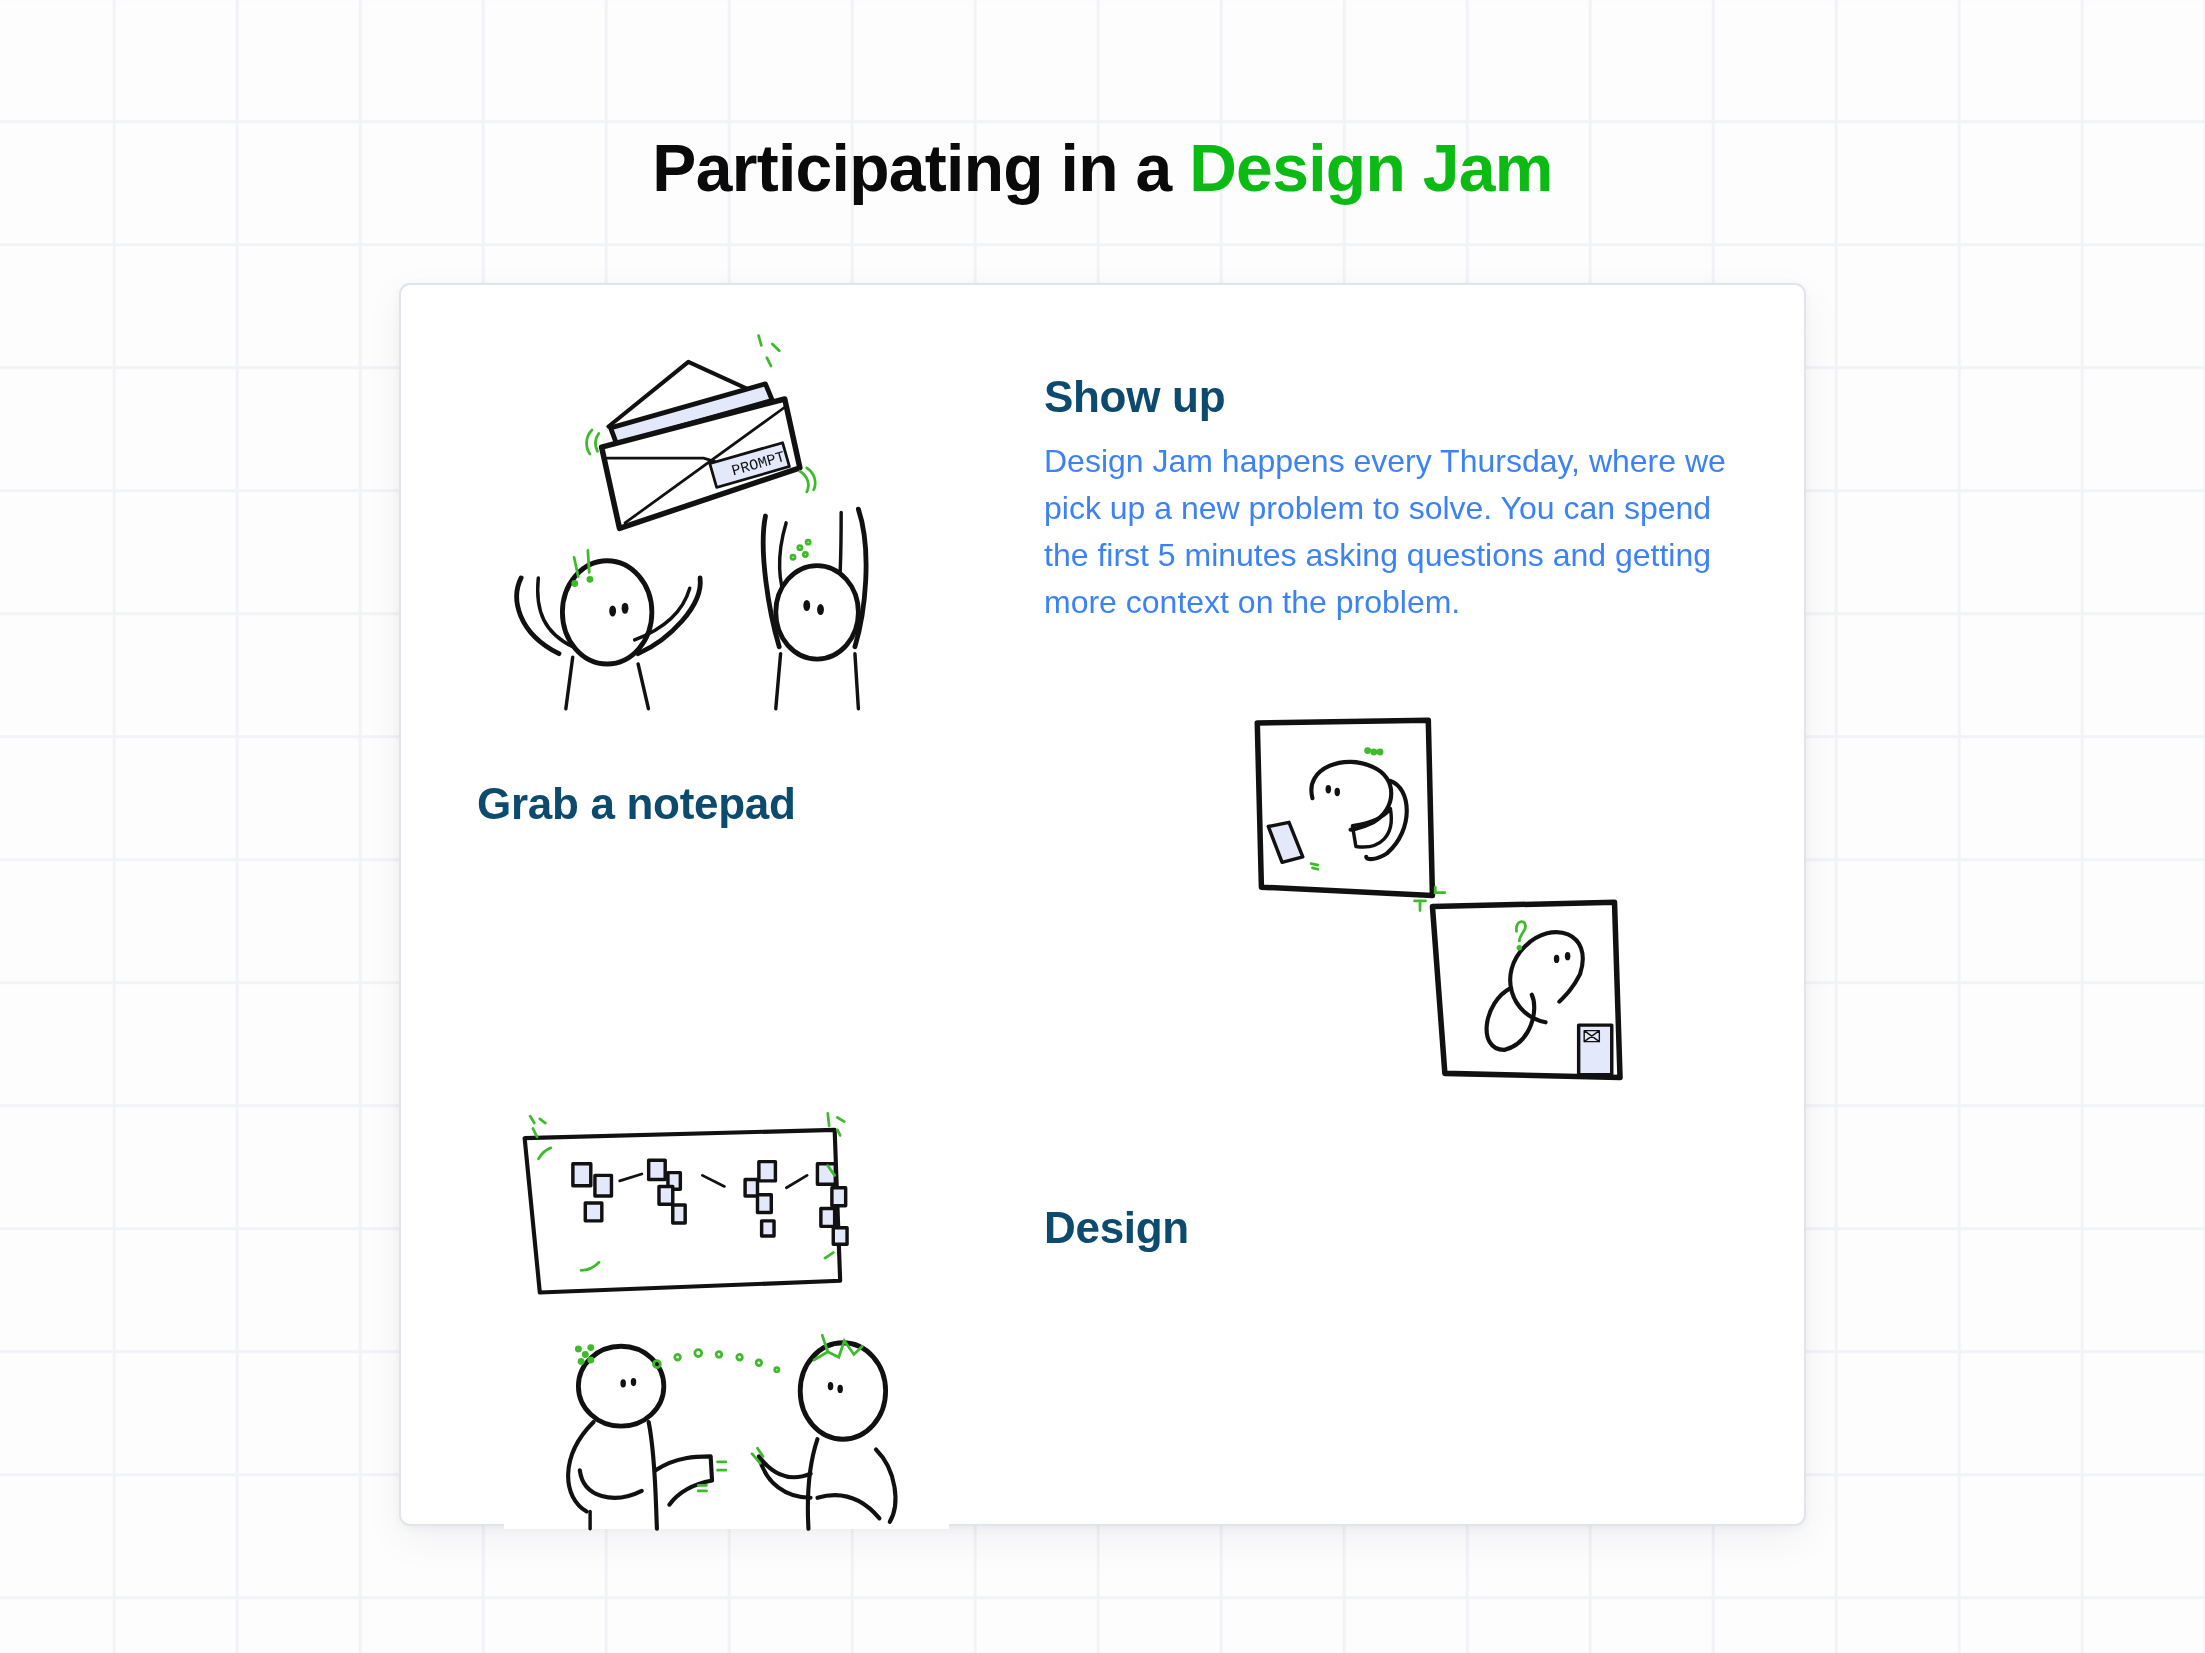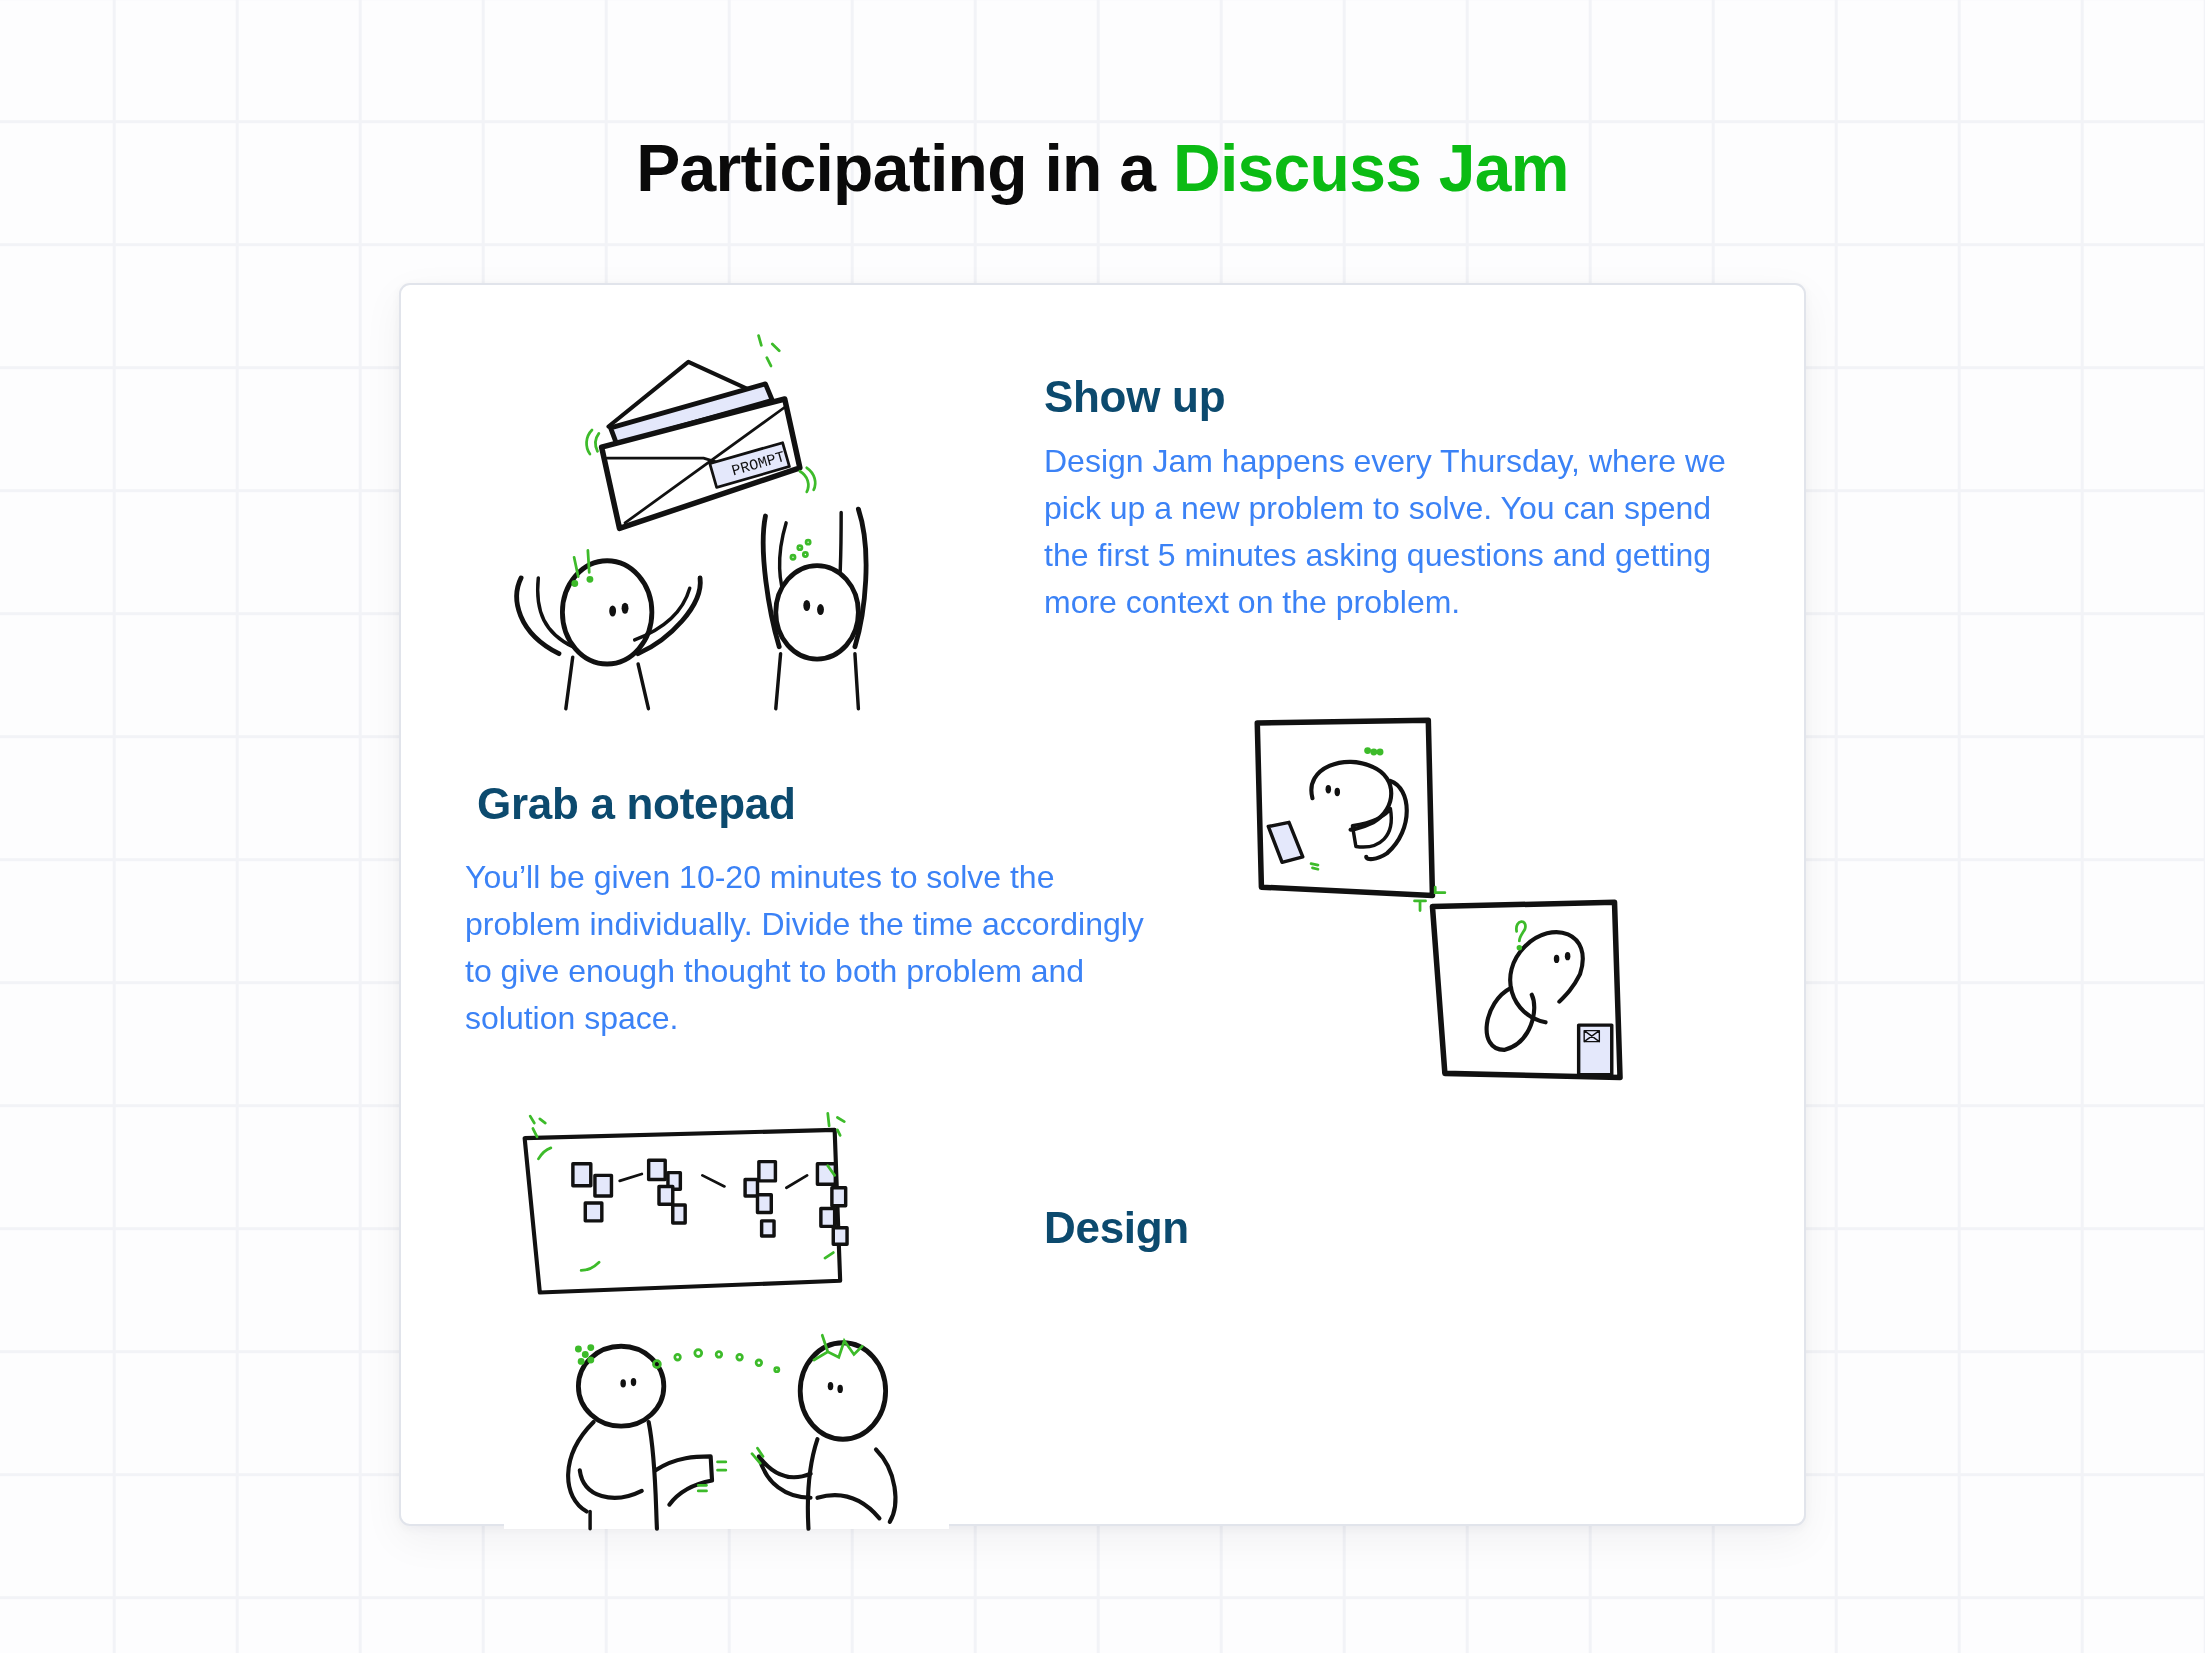--- a/index.html
+++ b/index.html
@@ -39,7 +39,7 @@
 </head>
 <body>
 
-<h1 class="page-title"><span>Participating in a </span><span class="accent">Discuss Jam</span></h1>
+<h1 class="page-title"><span>Participating in a </span><span class="accent">Design Jam</span></h1>
 
 <div class="card">
 

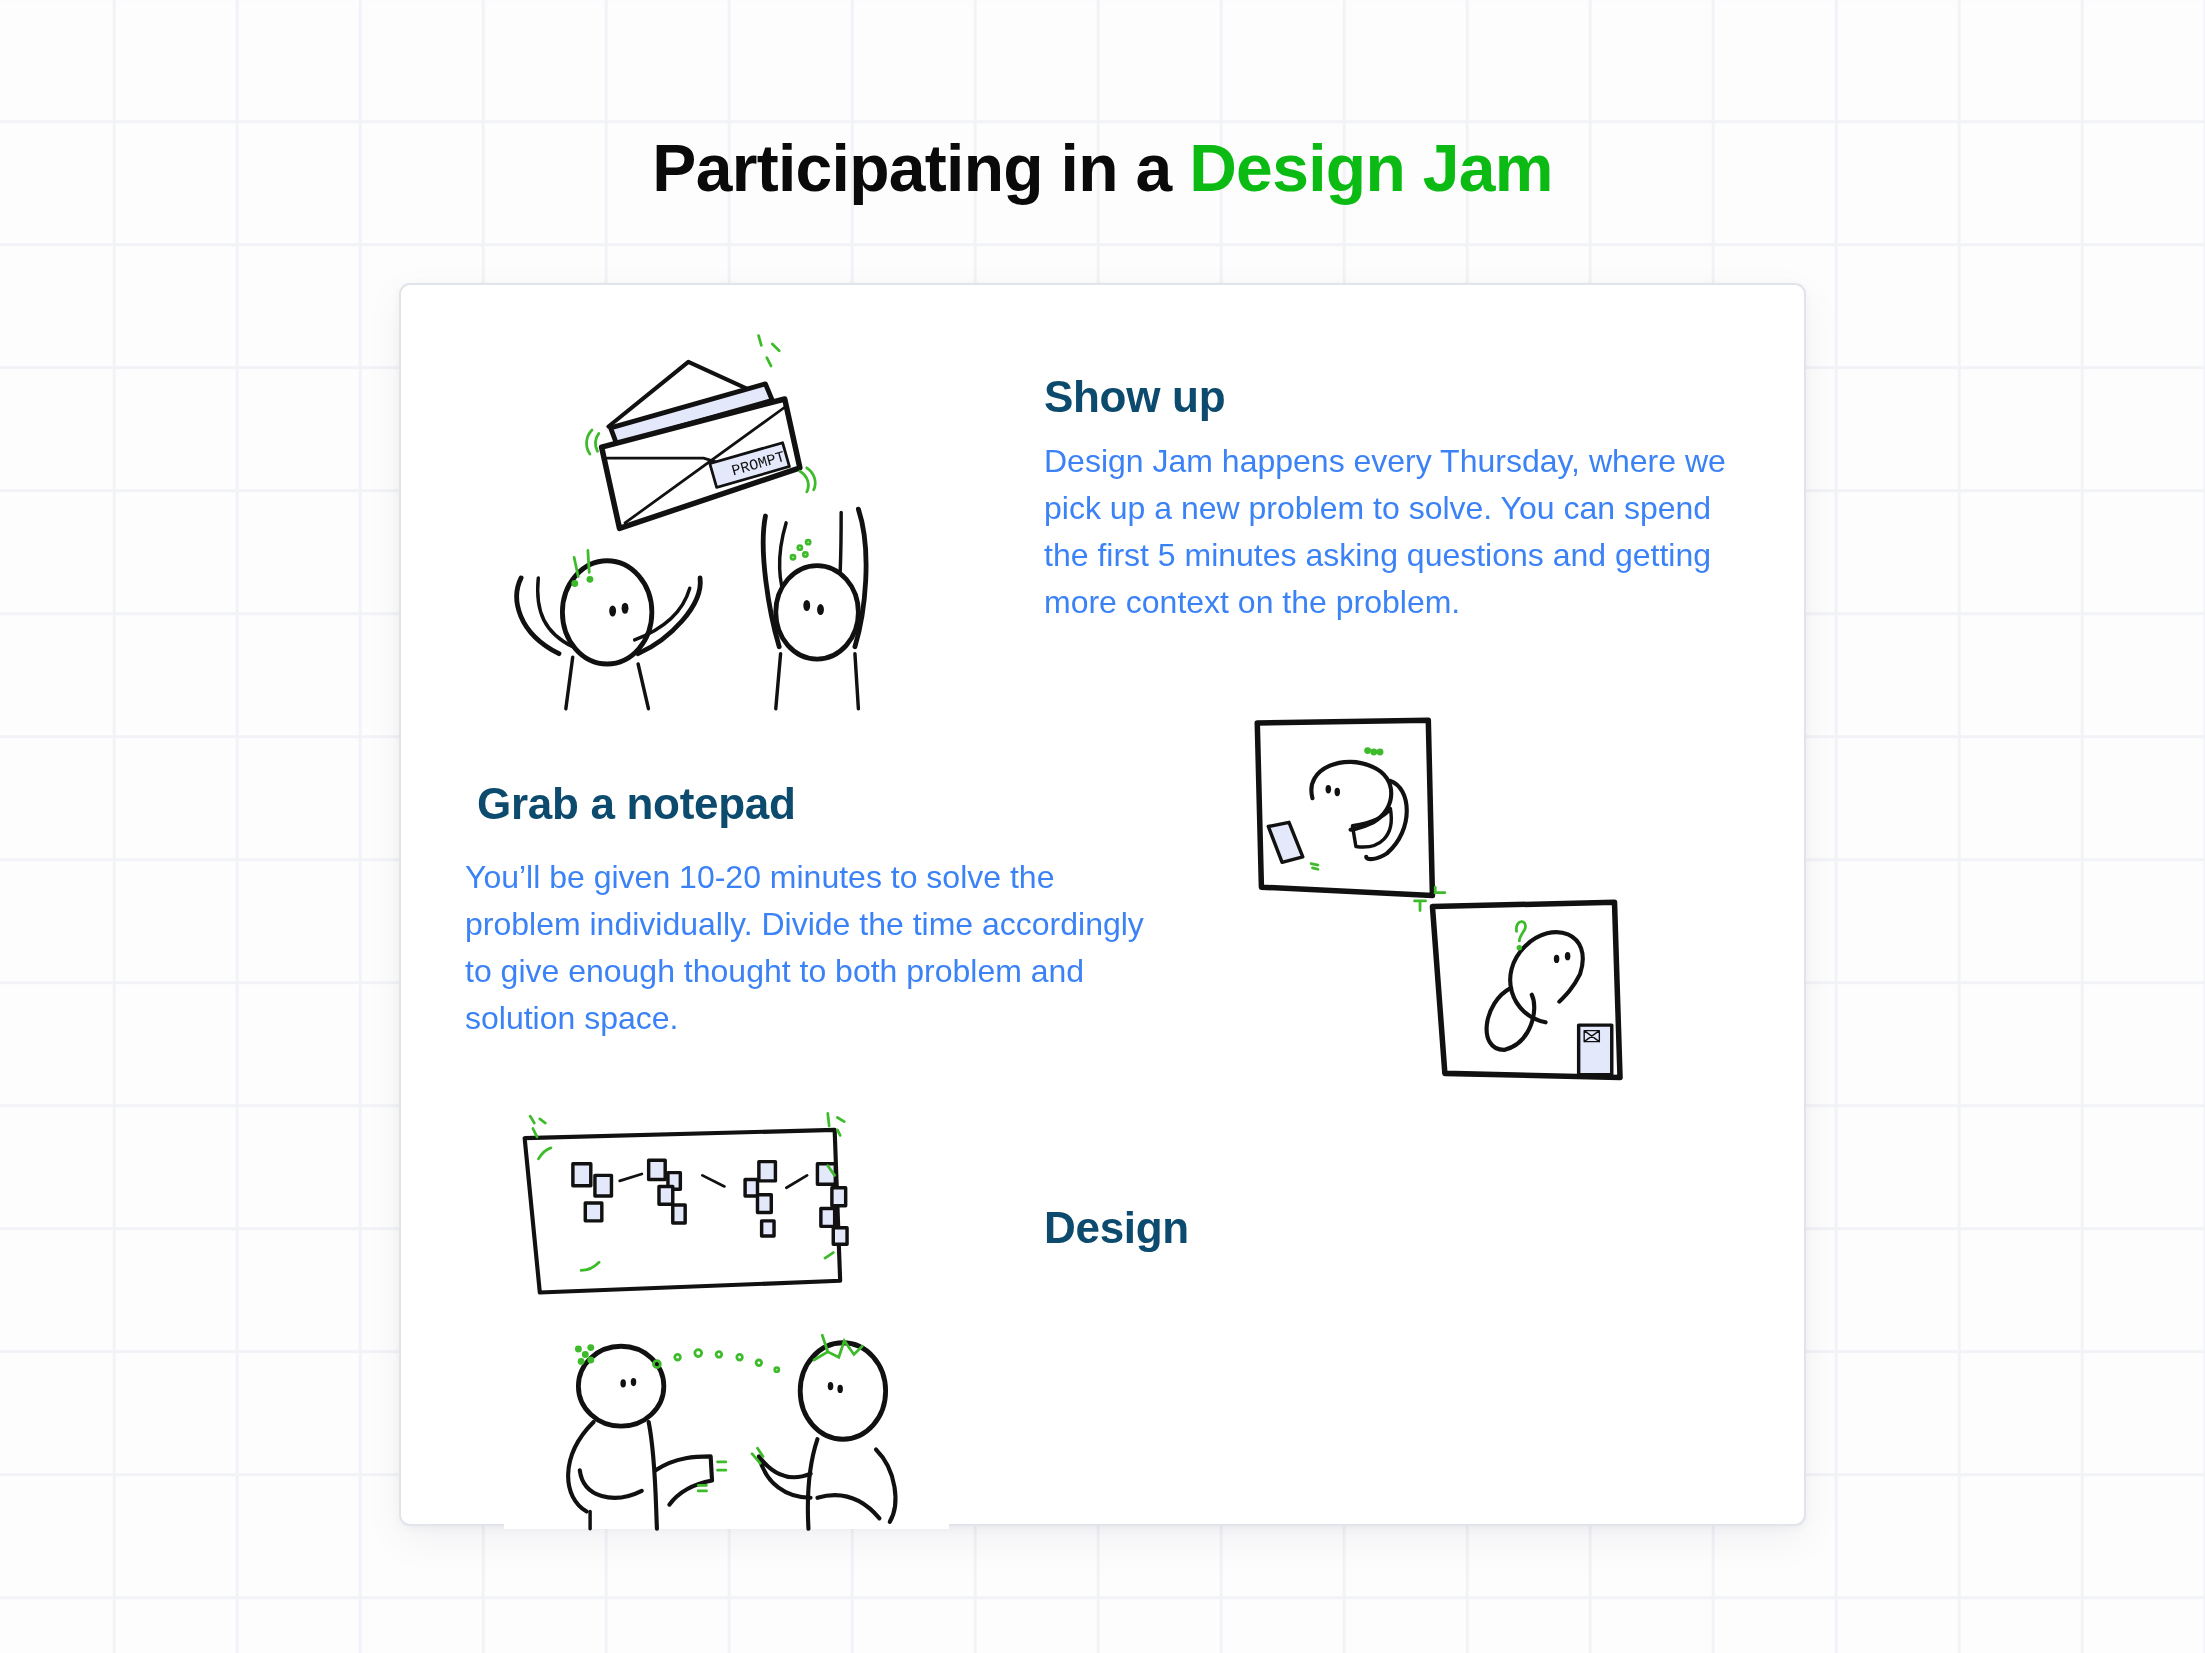--- a/index.html
+++ b/index.html
@@ -95,7 +95,6 @@
   <p class="section-body" style="left:643px; top:153px; width:689px;">Design Jam happens every Thursday, where we pick up a new problem to solve. You can spend the first 5 minutes asking questions and getting more context on the problem.</p>
 
   <h2 class="section-title" style="left:64px; top:493px;margin-left:12px;">Grab a notepad</h2>
-  <p class="section-body" style="left:64px; top:569px; width:682px;">You’ll be given 10-20 minutes to solve the problem individually. Divide the time accordingly to give enough thought to both problem and solution space.</p>
 
   <div class="illu" style="left:848px; top:427px; width:400px; height:400px;">
     <svg viewBox="0 0 580 580">

